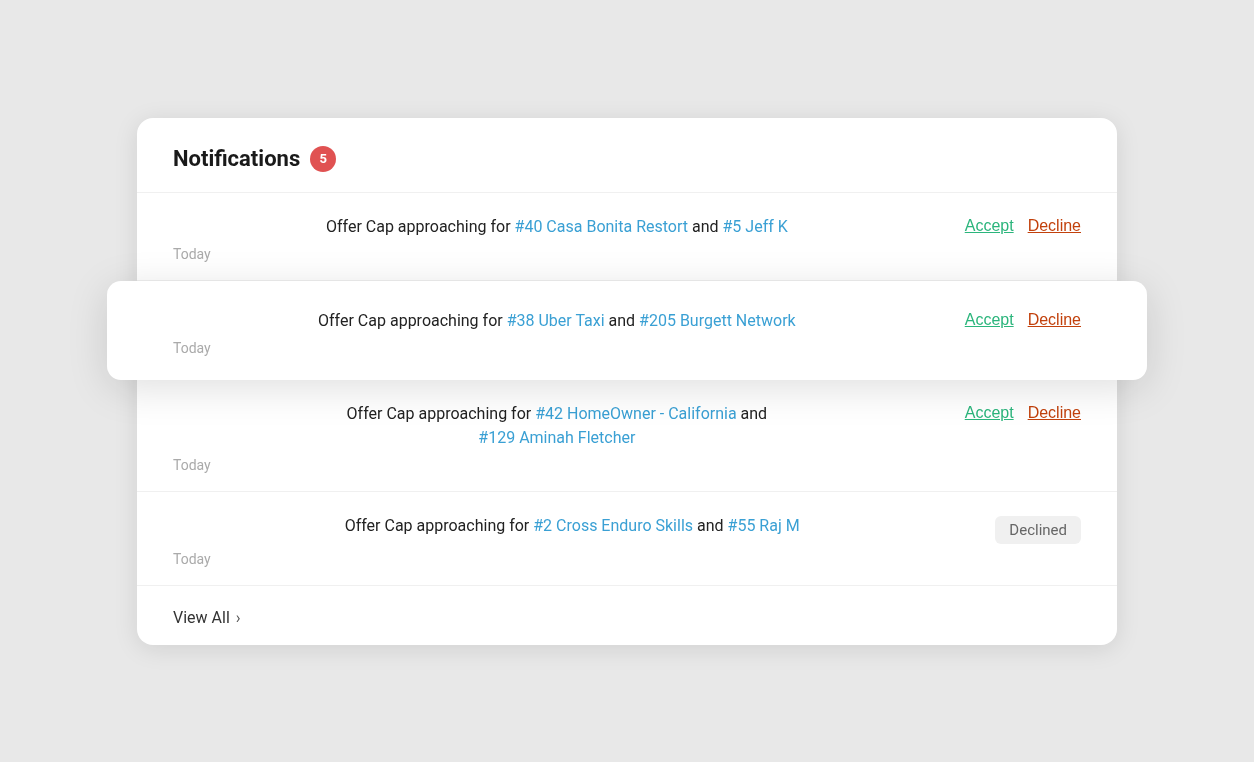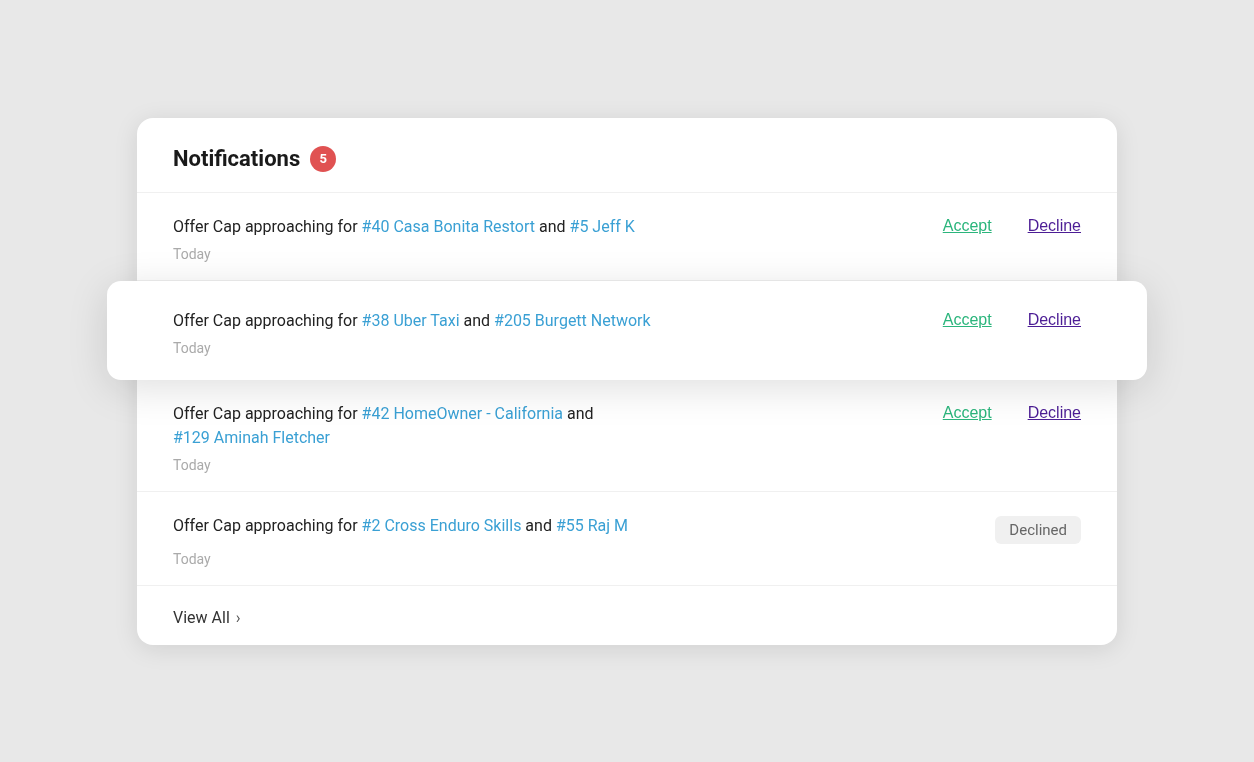--- a/index.html
+++ b/index.html
@@ -79,6 +79,7 @@
       line-height: 1.5;
       flex: 1;
       margin-right: 24px;
+      text-align: center;
     }
 
     .notification-text .link {

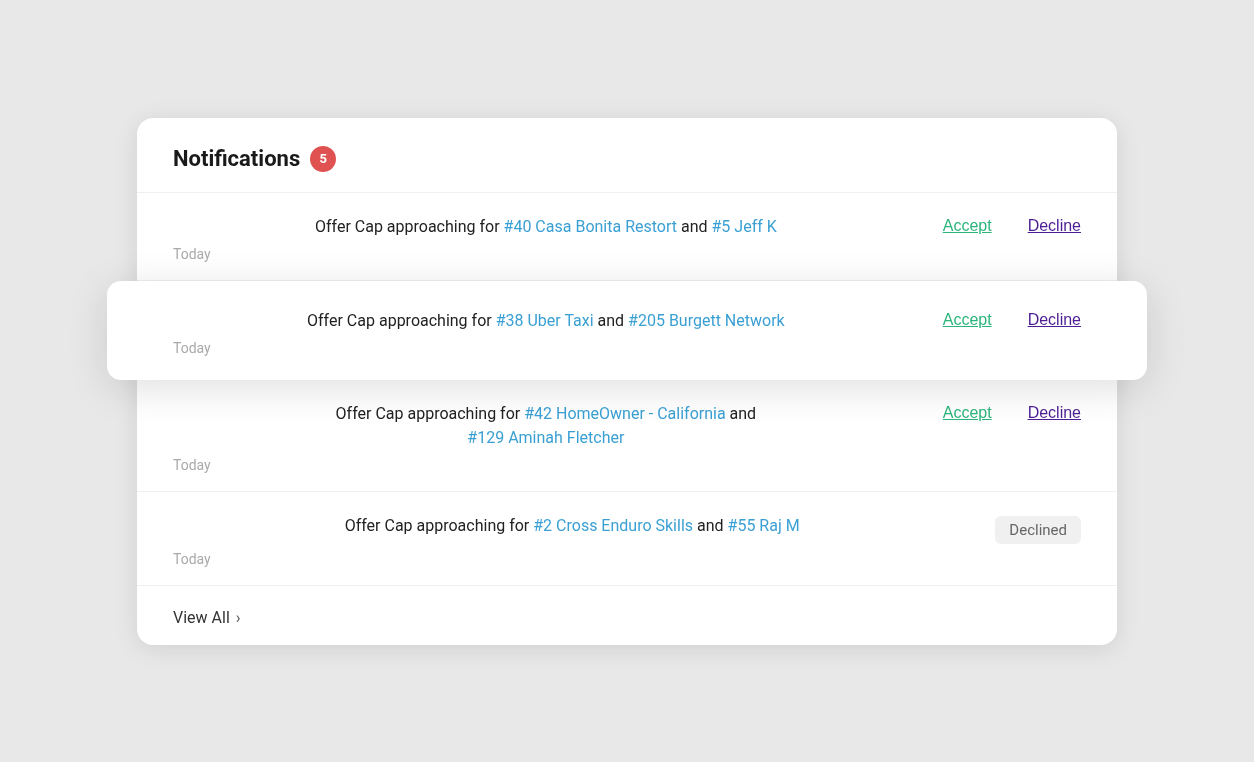--- a/index.html
+++ b/index.html
@@ -90,6 +90,7 @@
     .notification-actions {
       display: flex;
       align-items: center;
+      gap: 14px;
       flex-shrink: 0;
       padding-top: 2px;
     }

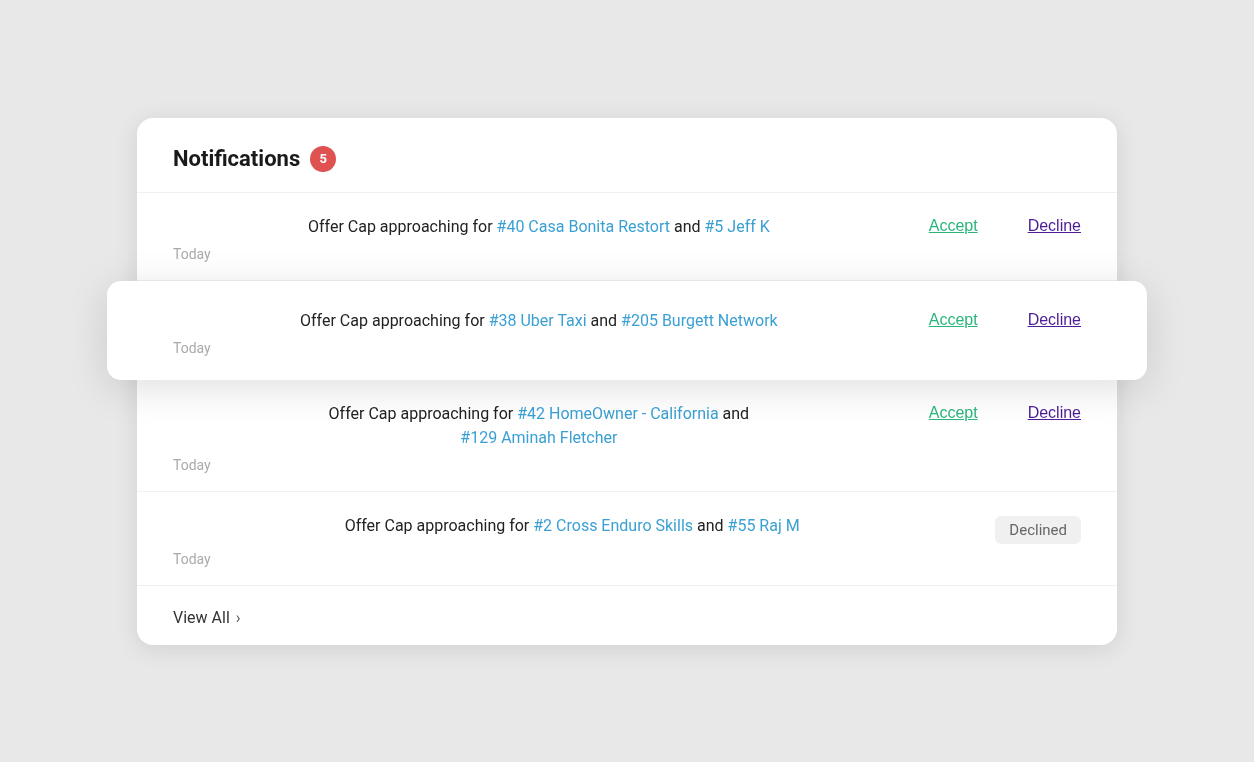--- a/index.html
+++ b/index.html
@@ -107,7 +107,7 @@
     }
 
     .btn-decline {
-      color: #4c1d95;
+      color: #c2410c;
       background: none;
       border: none;
       font-size: 16px;
@@ -115,7 +115,6 @@
       text-decoration: underline;
       cursor: pointer;
       padding: 0;
-      margin-left: 36px;
     }
 
     .status-badge {

